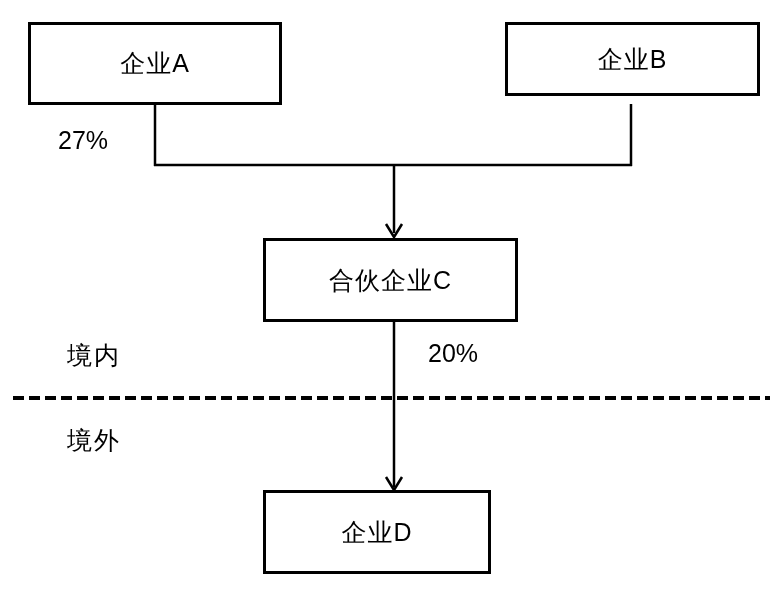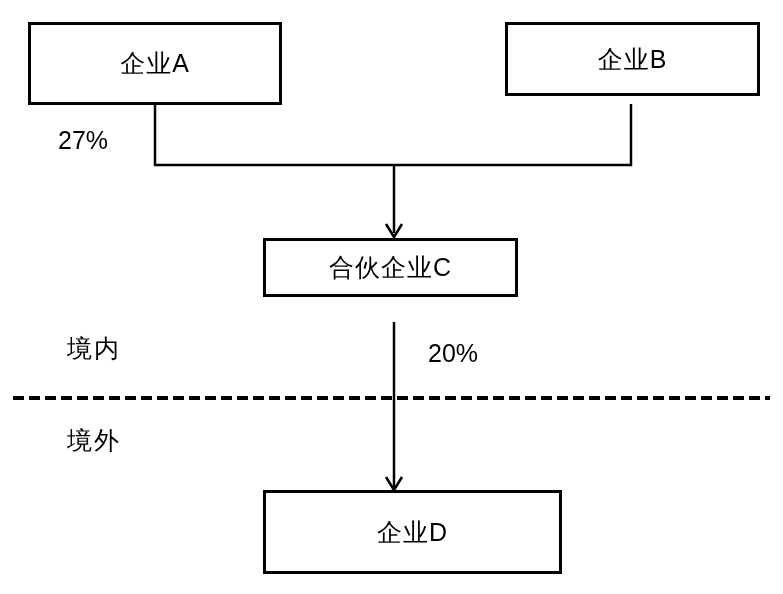--- a/index.html
+++ b/index.html
@@ -36,7 +36,7 @@
   }
   .node-a { left: 28px;  top: 22px;  width: 254px; height: 83px; }
   .node-b { left: 505px; top: 22px;  width: 255px; height: 74px; }
-  .node-c { left: 263px; top: 238px; width: 255px; height: 59px; }
+  .node-c { left: 263px; top: 238px; width: 255px; height: 84px; }
   .node-d { left: 263px; top: 490px; width: 299px; height: 84px; }
   .lbl {
     position: absolute;

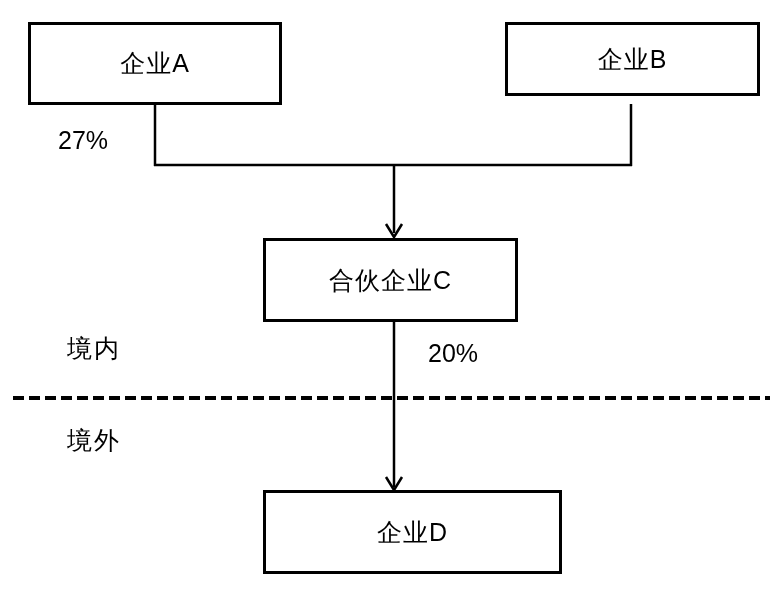--- a/index.html
+++ b/index.html
@@ -46,7 +46,7 @@
   }
   .lbl-60     { left: 58px;  top: 126px; }
   .lbl-20     { left: 428px; top: 339px; }
-  .lbl-domestic { left: 67px; top: 332px; letter-spacing: 2px; }
+  .lbl-domestic { left: 67px; top: 339px; letter-spacing: 2px; }
   .lbl-overseas { left: 67px; top: 424px; letter-spacing: 2px; text-align: center; }
 </style>
 </head>

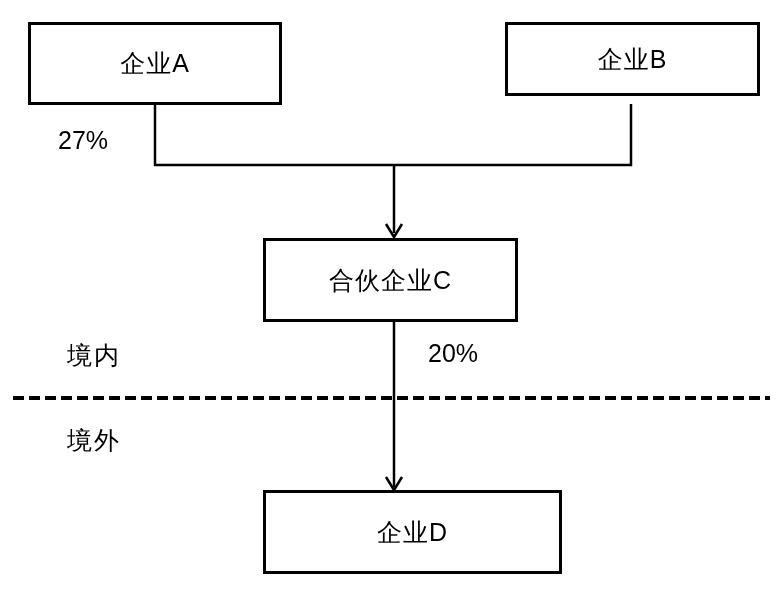--- a/index.html
+++ b/index.html
@@ -37,7 +37,7 @@
   .node-a { left: 28px;  top: 22px;  width: 254px; height: 83px; }
   .node-b { left: 505px; top: 22px;  width: 255px; height: 74px; }
   .node-c { left: 263px; top: 238px; width: 255px; height: 84px; }
-  .node-d { left: 263px; top: 490px; width: 299px; height: 84px; }
+  .node-d { left: 263px; top: 490px; width: 228px; height: 84px; }
   .lbl {
     position: absolute;
     font-size: 25px;

